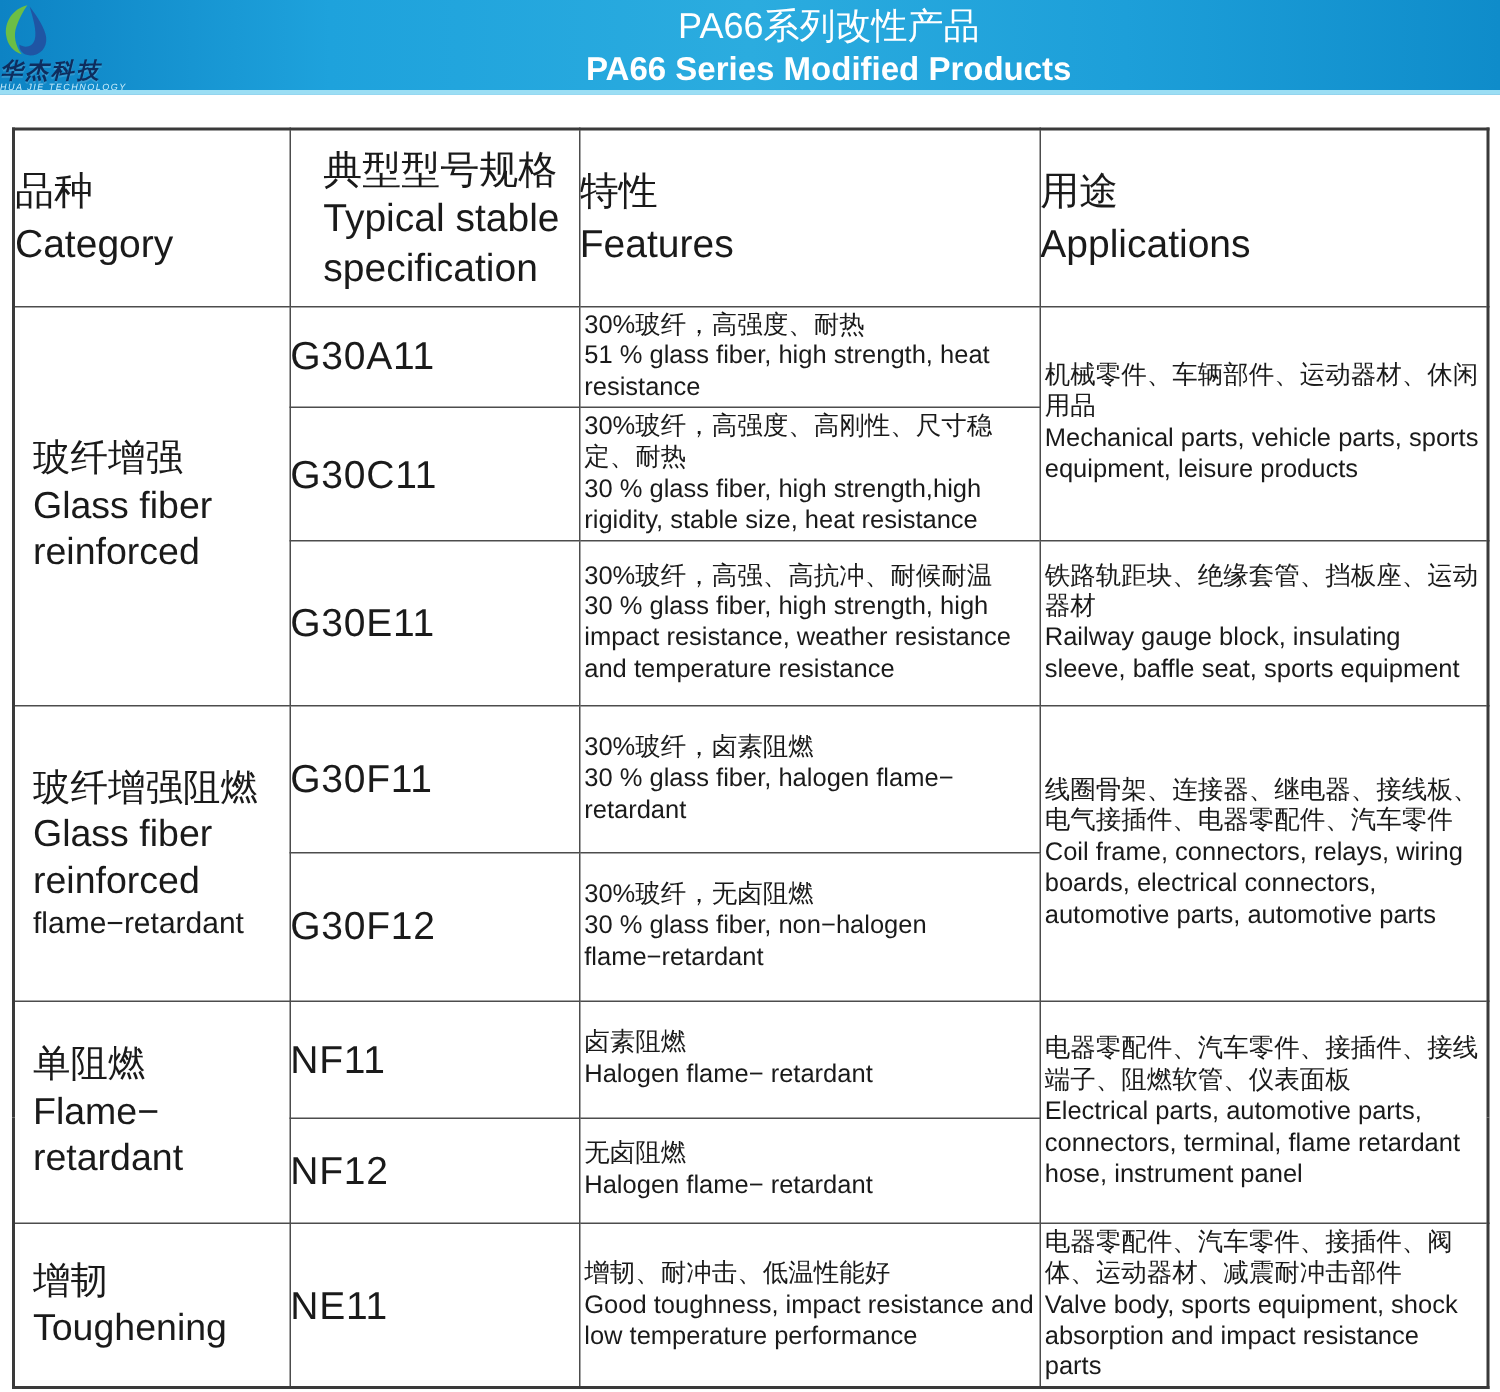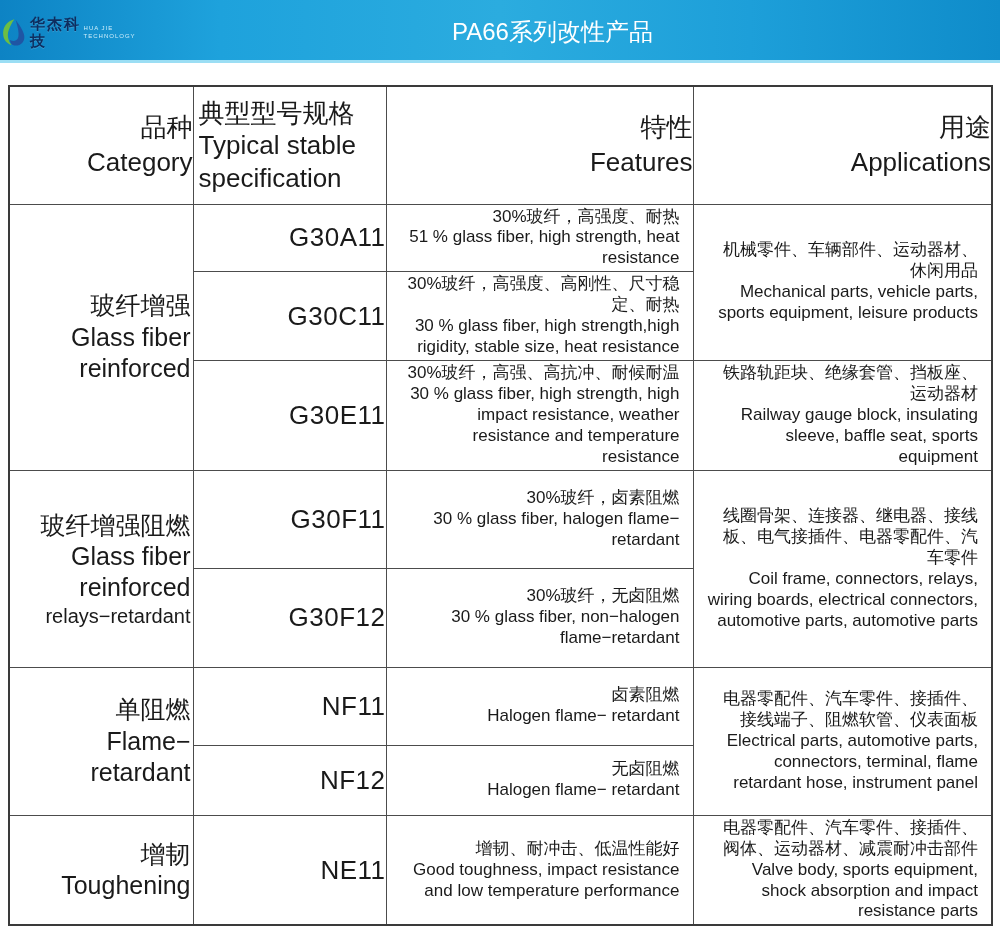--- a/index.html
+++ b/index.html
@@ -29,10 +29,10 @@
   .logo-wrap {
     width: 150px;
     display: flex;
-    flex-direction: row;
-    align-items: center;
+    flex-direction: column;
     justify-content: center;
     padding-top: 2px;
+    font-style: italic;
   }
   .logo-icon { width: 38px; height: 38px; display: block; }
   .logo-zh {

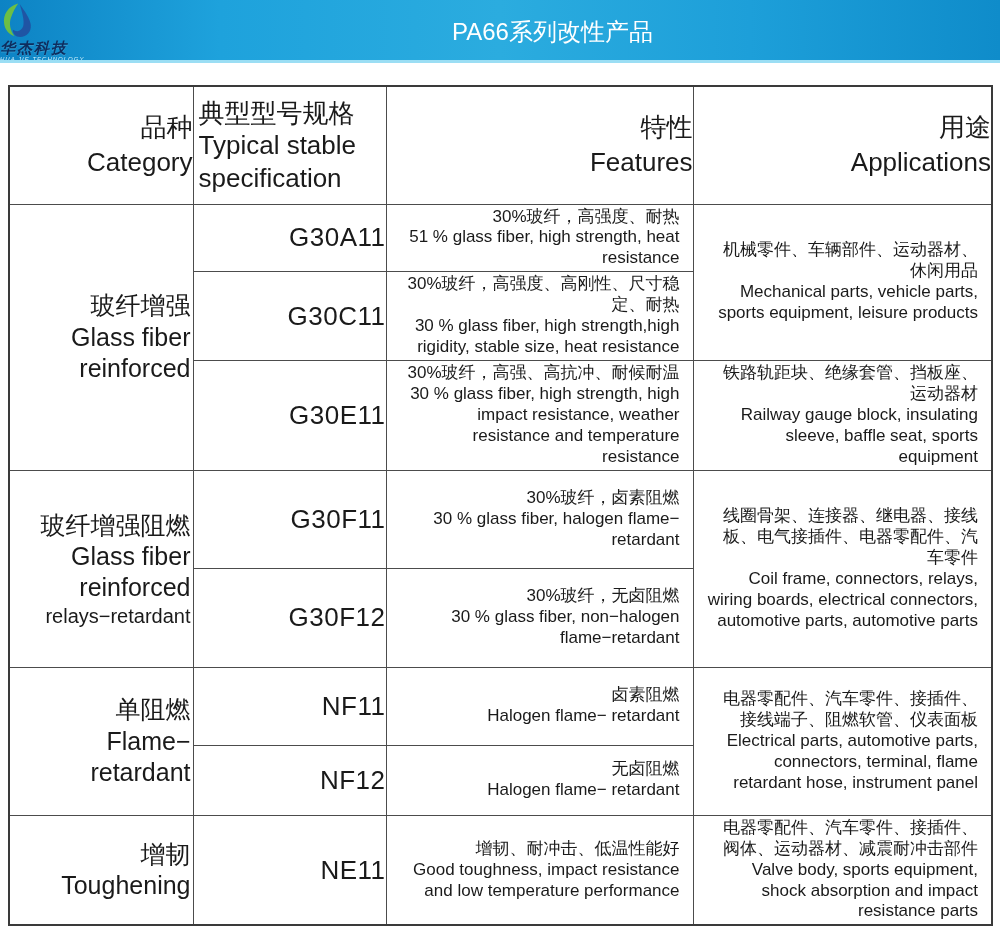--- a/index.html
+++ b/index.html
@@ -107,6 +107,7 @@
   </div>
   <div class="banner-titles">
     <div class="banner-title-zh">PA66系列改性产品</div>
+    <div class="banner-title-en">PA66 Series Modified Products</div>
   </div>
 </div>
 

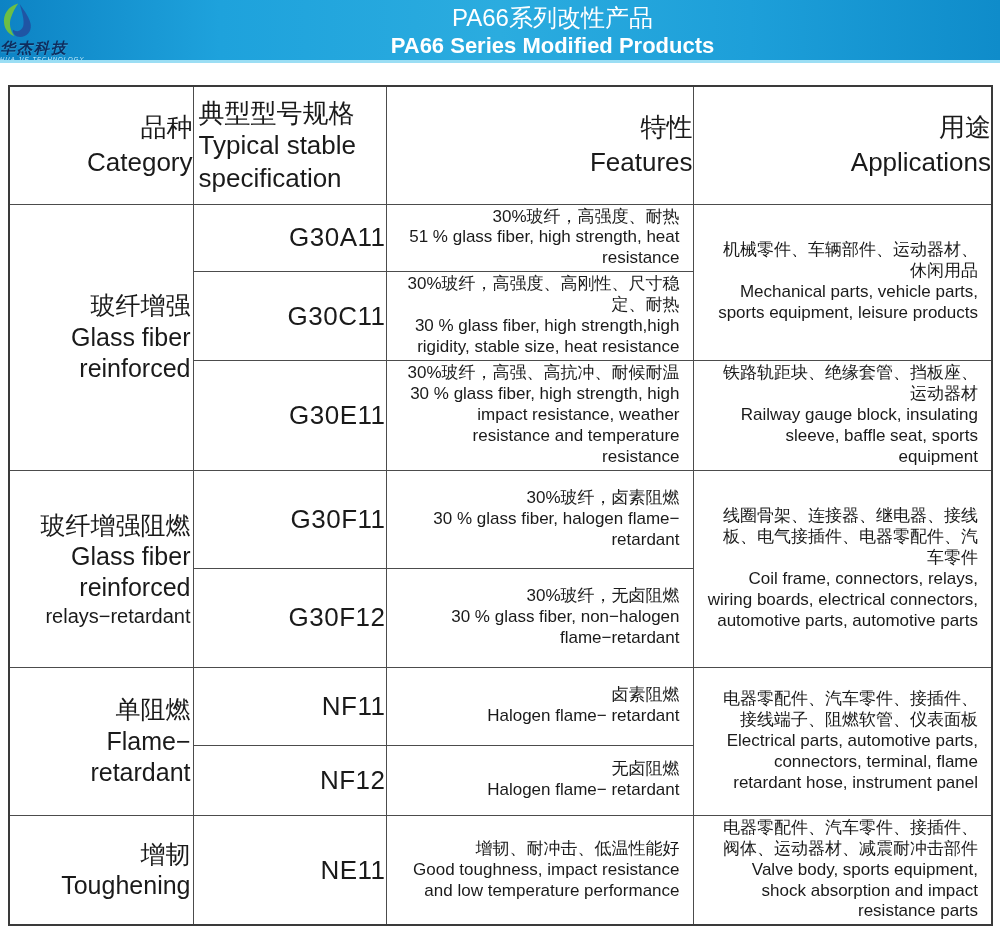--- a/index.html
+++ b/index.html
@@ -65,7 +65,7 @@
   .spec th, .spec td {
     border: 1.6px solid #4c4c4c;
     vertical-align: middle;
-    text-align: right;
+    text-align: left;
     overflow: hidden;
   }
   .spec { border: 2px solid #3a3a3a; }

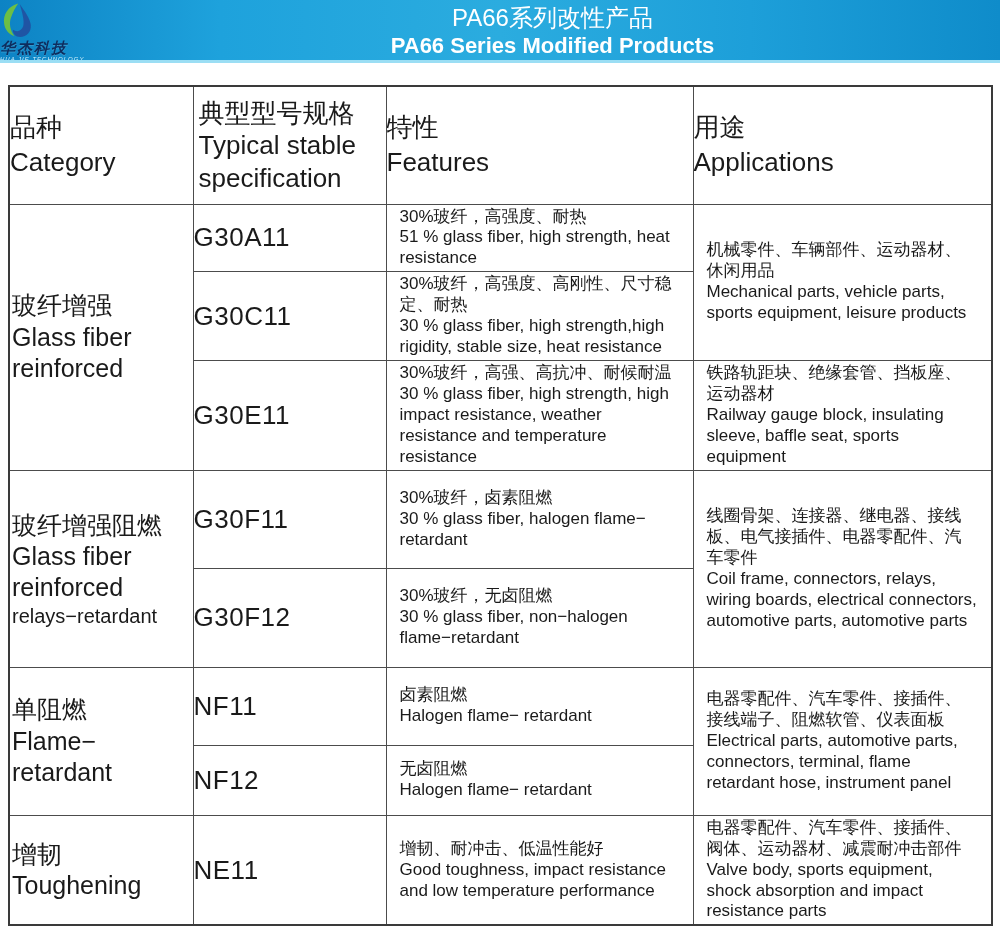--- a/index.html
+++ b/index.html
@@ -76,7 +76,7 @@
   th.col-category .h-zh, th.col-category .h-en,
   th.col-features .h-zh, th.col-features .h-en,
   th.col-apps .h-zh, th.col-apps .h-en { font-size: 26px; line-height: 1.35; }
-  th.col-model { text-align: left; padding-left: 5px; }
+  th.col-model { text-align: left; padding-left: 22px; }
   th.col-model .h-zh, th.col-model .h-en { font-size: 26px; line-height: 1.25; }
 
   td.cat { font-size: 25px; line-height: 1.25; padding: 2px; }

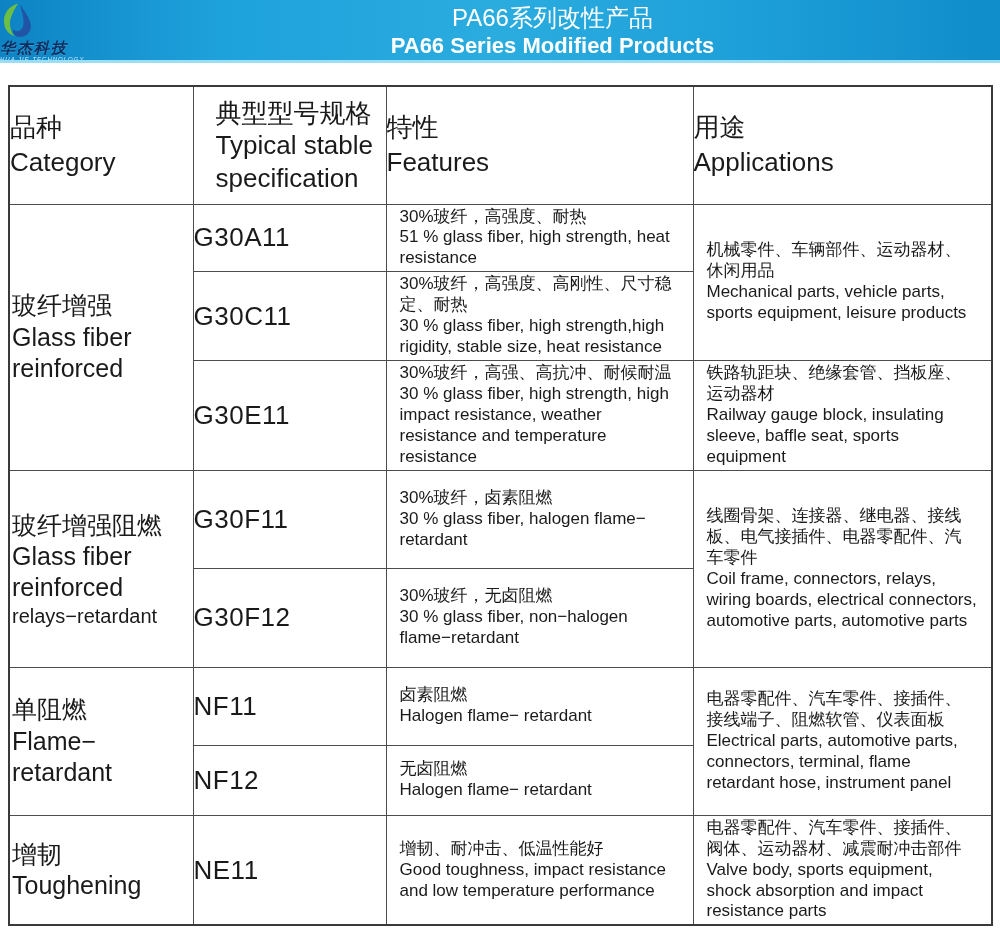--- a/index.html
+++ b/index.html
@@ -88,7 +88,7 @@
   td.feat, td.apps {
     font-size: 17px;
     line-height: 1.23;
-    padding: 2px 13px;
+    padding: 2px 3px;
   }
   td.feat .f-zh, td.feat .f-en,
   td.apps .a-zh, td.apps .a-en { display: block; }

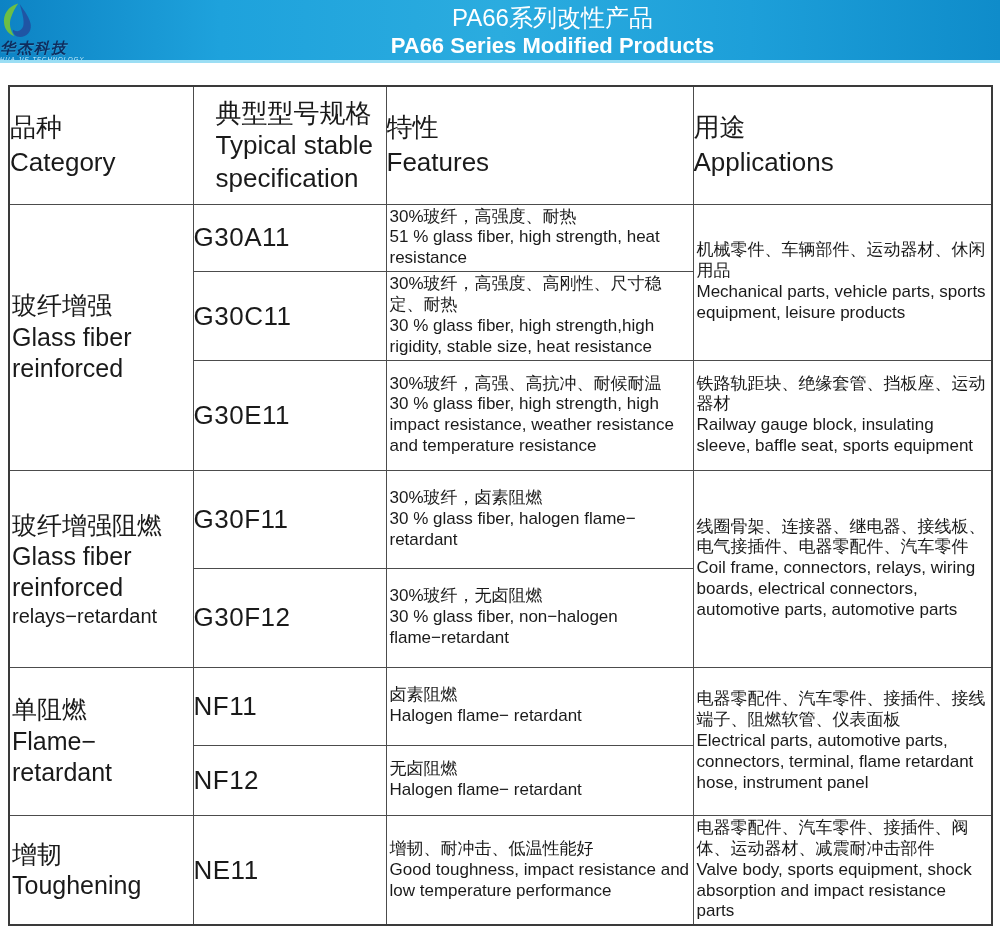--- a/index.html
+++ b/index.html
@@ -79,7 +79,7 @@
   th.col-model { text-align: left; padding-left: 22px; }
   th.col-model .h-zh, th.col-model .h-en { font-size: 26px; line-height: 1.25; }
 
-  td.cat { font-size: 25px; line-height: 1.25; padding: 2px; }
+  td.cat { font-size: 25px; line-height: 1.25; padding: 12px; }
   td.cat .c-zh, td.cat .c-en { display: block; }
   td.cat .c-en2 { display: block; font-size: 20px; line-height: 1.2; }
 

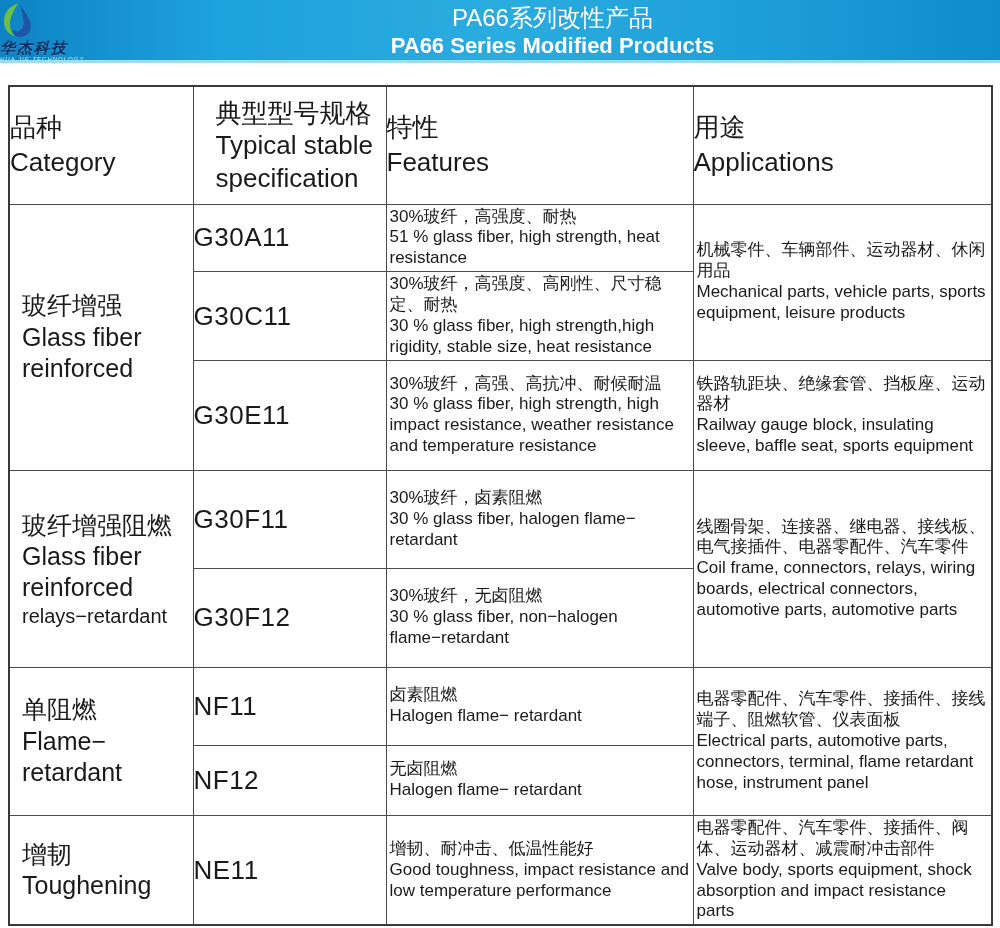--- a/index.html
+++ b/index.html
@@ -176,7 +176,7 @@
       <td class="cat" rowspan="2">
         <span class="c-zh">玻纤增强阻燃</span>
         <span class="c-en">Glass fiber reinforced</span>
-        <span class="c-en2">relays−retardant</span>
+        <span class="c-en2">flame−retardant</span>
       </td>
       <td class="model">G30F11</td>
       <td class="feat">

